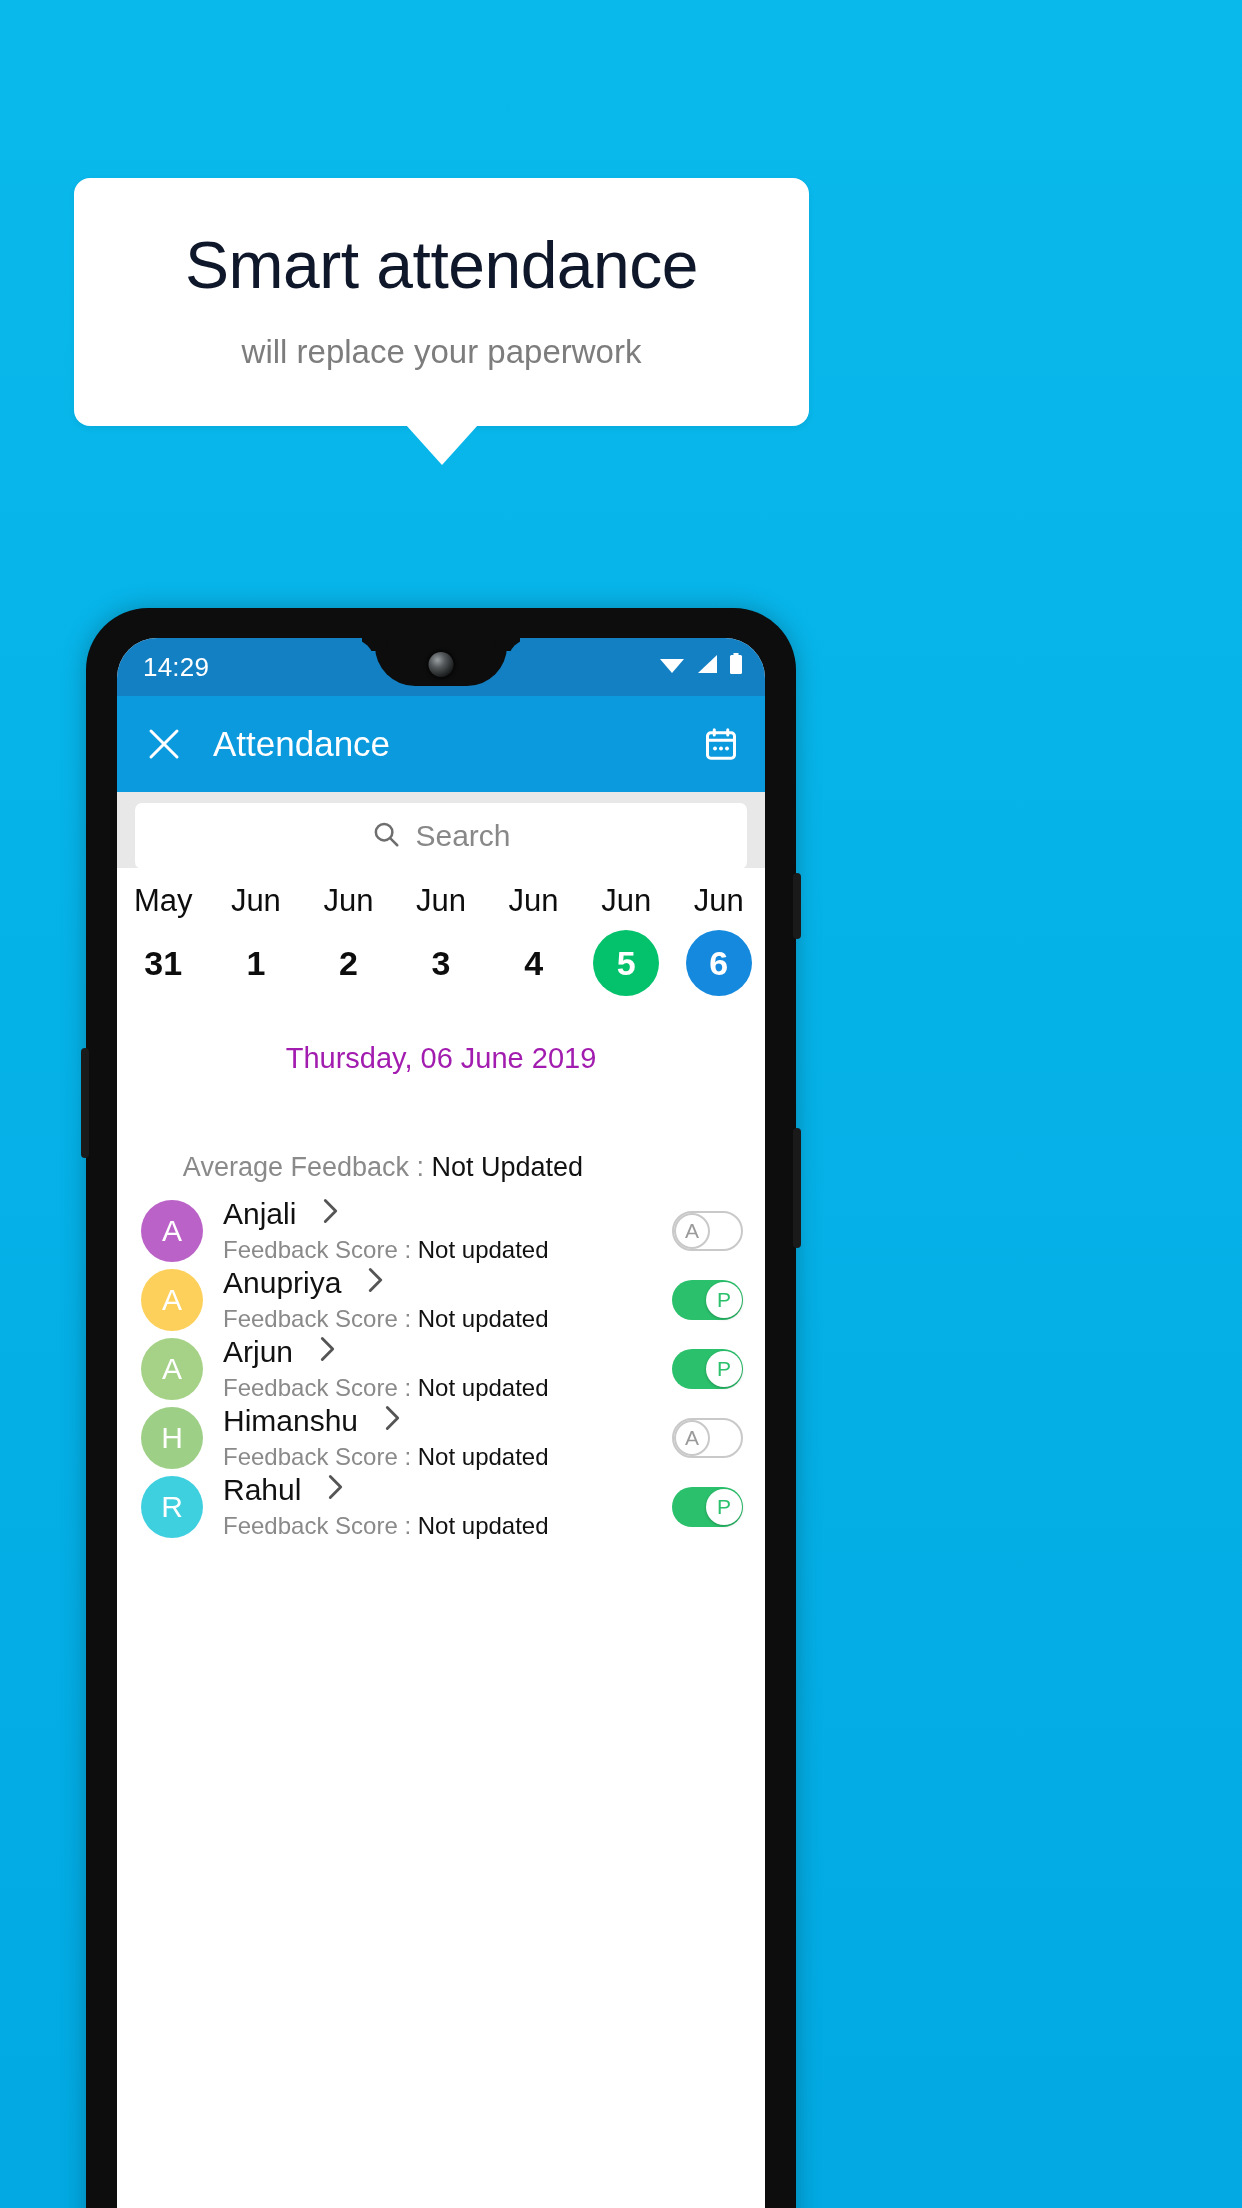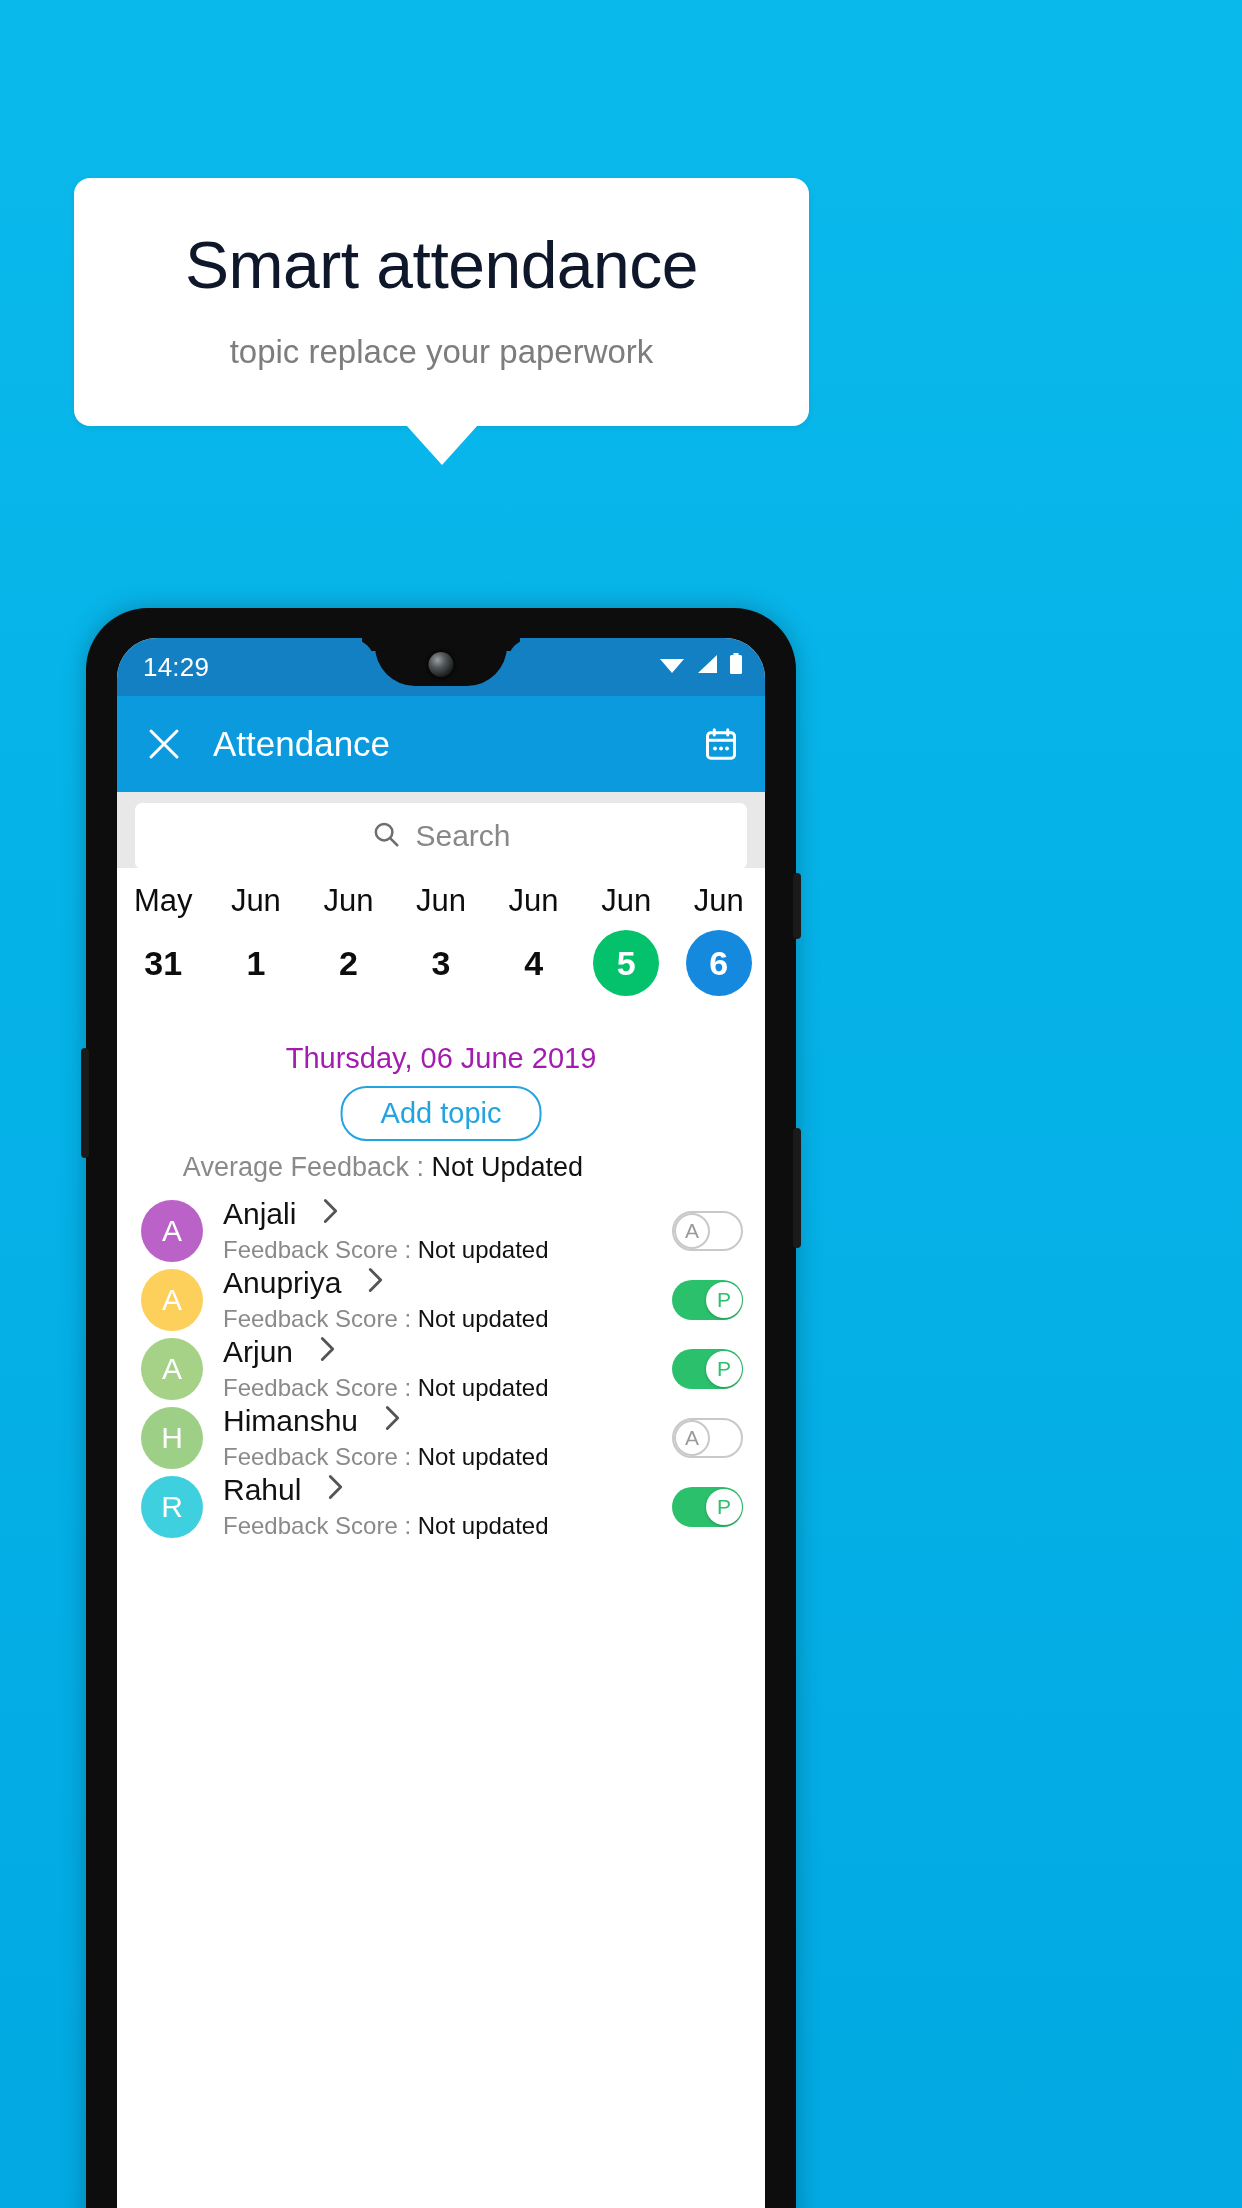--- a/index.html
+++ b/index.html
@@ -201,7 +201,7 @@
 
 <div id="bubble">
   <div id="bubble-title">Smart attendance</div>
-  <div id="bubble-sub">topic replace your paperwork</div>
+  <div id="bubble-sub">will replace your paperwork</div>
 </div>
 <div id="bubble-tail"></div>
 

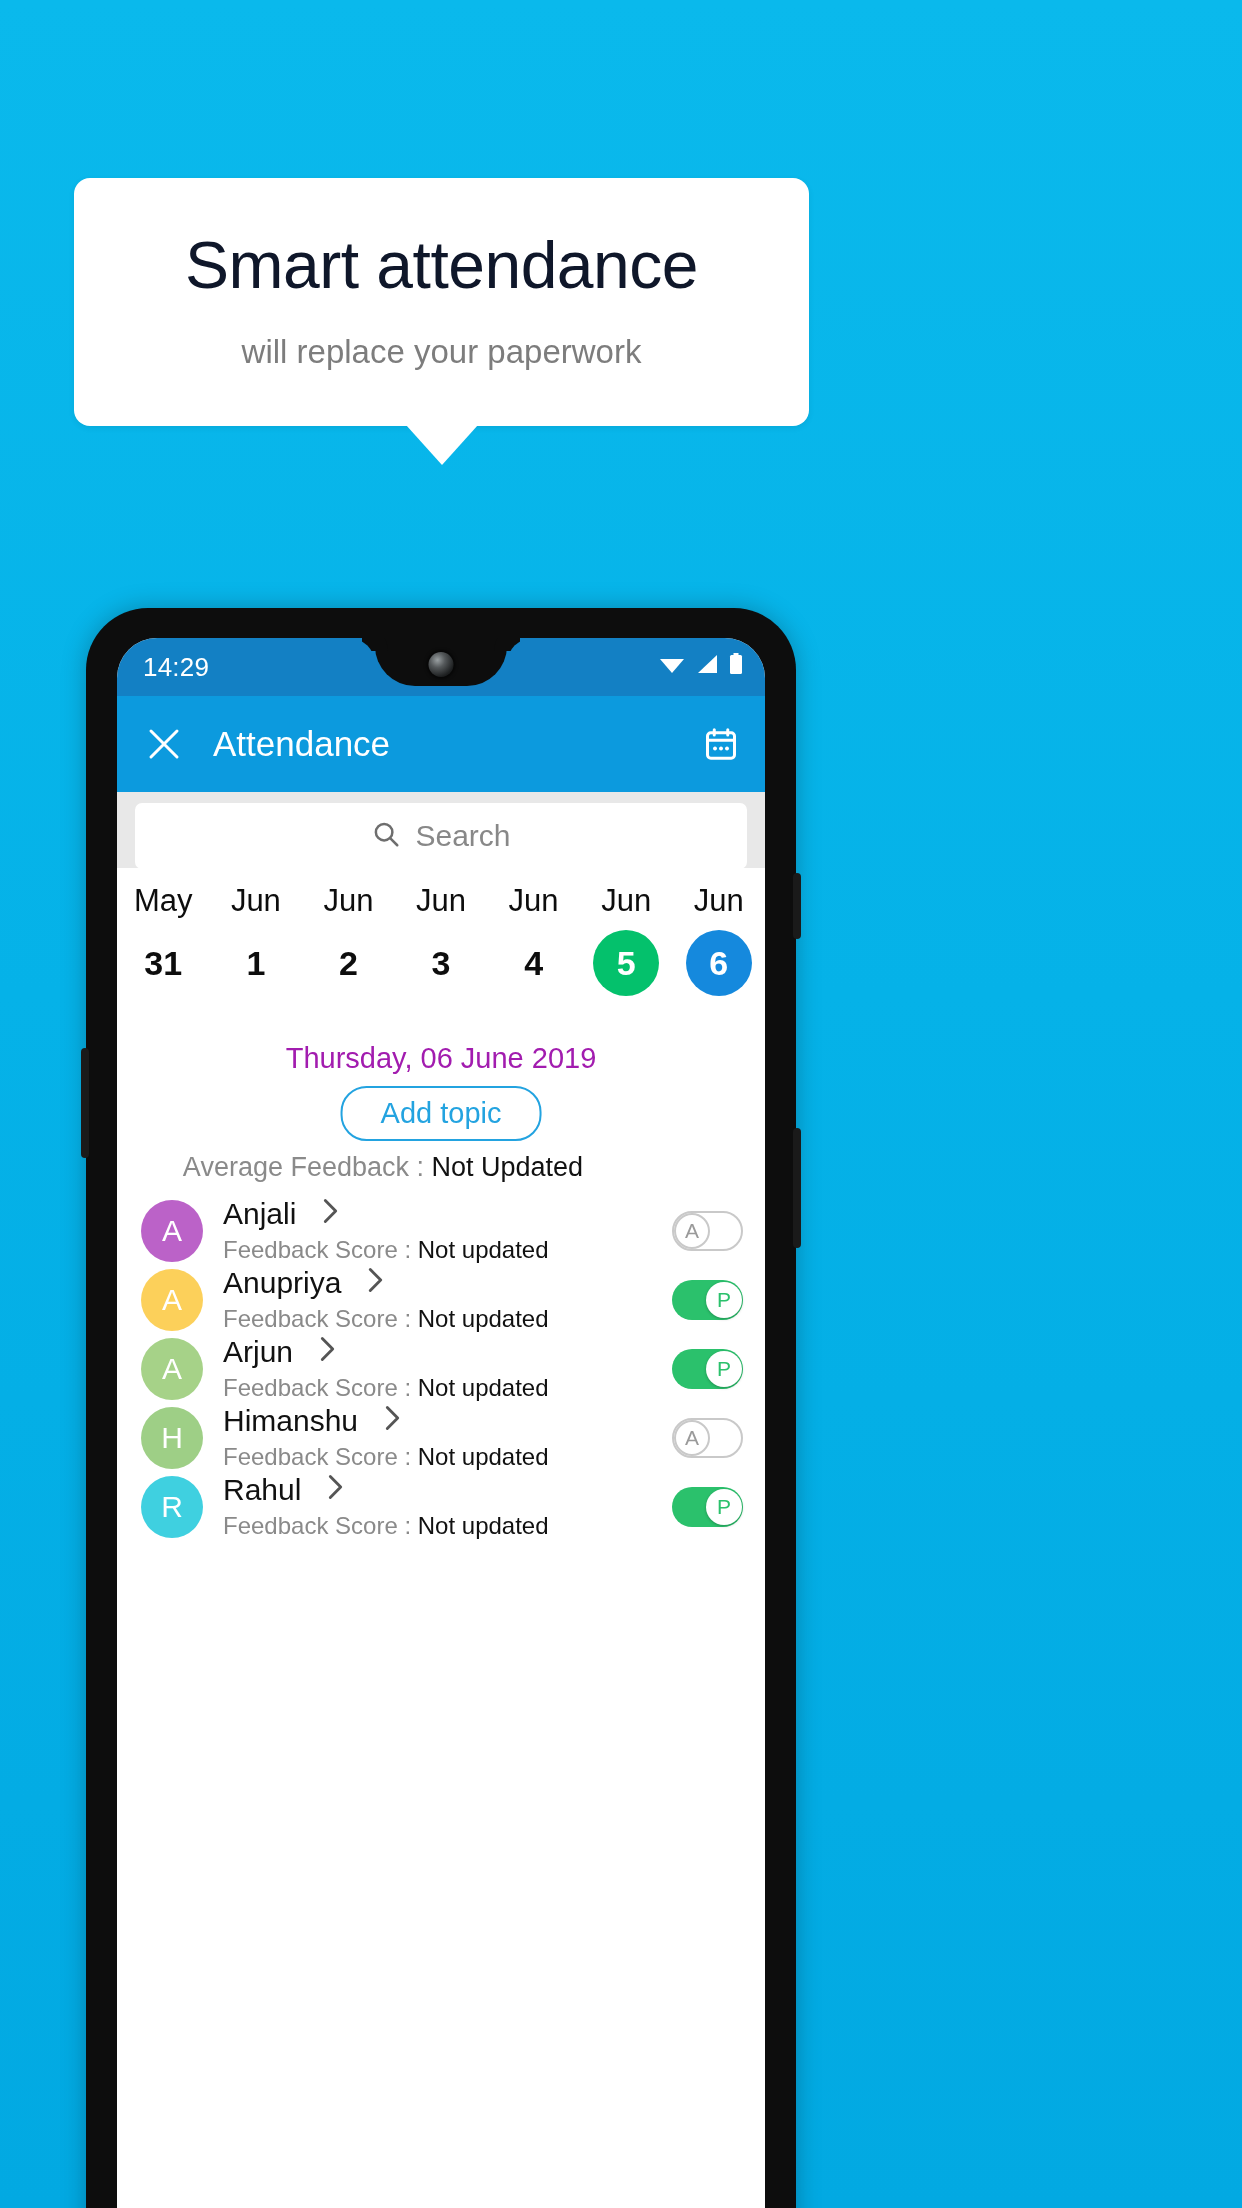--- a/index.html
+++ b/index.html
@@ -301,7 +301,6 @@
       </div>
 
     <div id="date-header">Thursday, 06 June 2019</div>
-    <div id="add-topic">Add topic</div>
     <div id="avg-feedback">
       <span>Average Feedback : </span><span class="val">Not Updated</span>
     </div>

